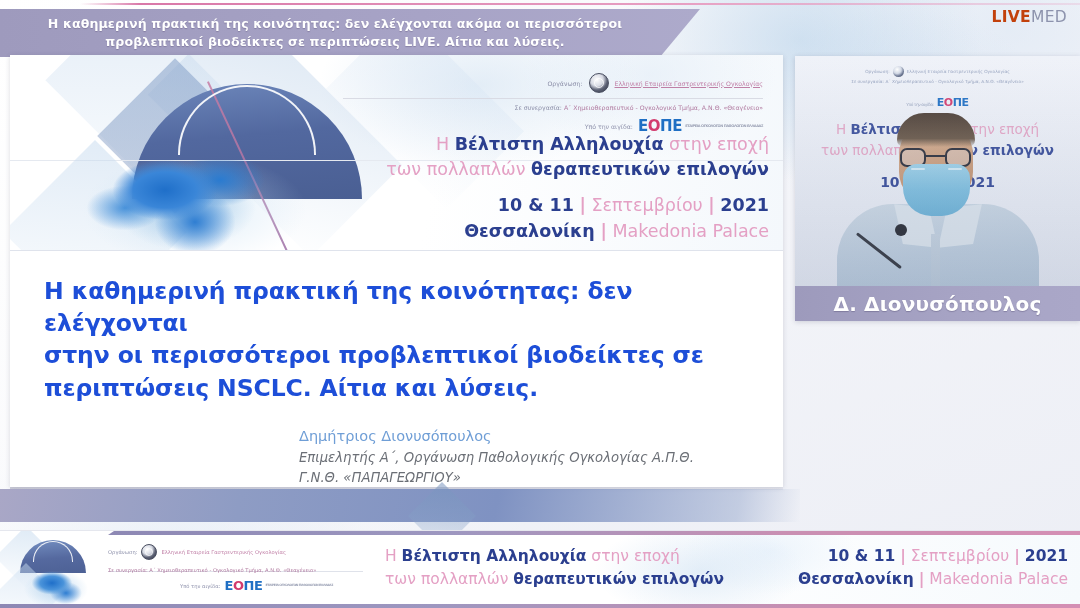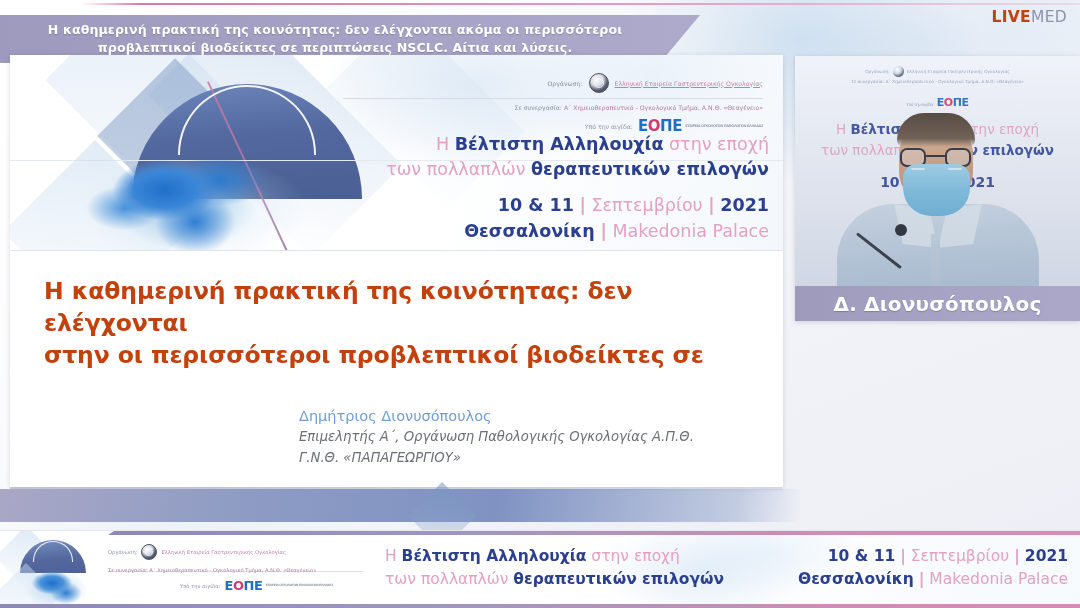--- a/index.html
+++ b/index.html
@@ -36,7 +36,7 @@
 
   
   .title-band {
-    position: absolute; left: 0; top: 15px; width: 700px; height: 48px;
+    position: absolute; left: 0; top: 9px; width: 700px; height: 48px;
     background: linear-gradient(90deg, #9e9abd 0%, #a7a3c6 60%, #adaacb 100%);
     clip-path: polygon(0 0, 700px 0, 660px 100%, 0 100%);
     display: flex; flex-direction: column;

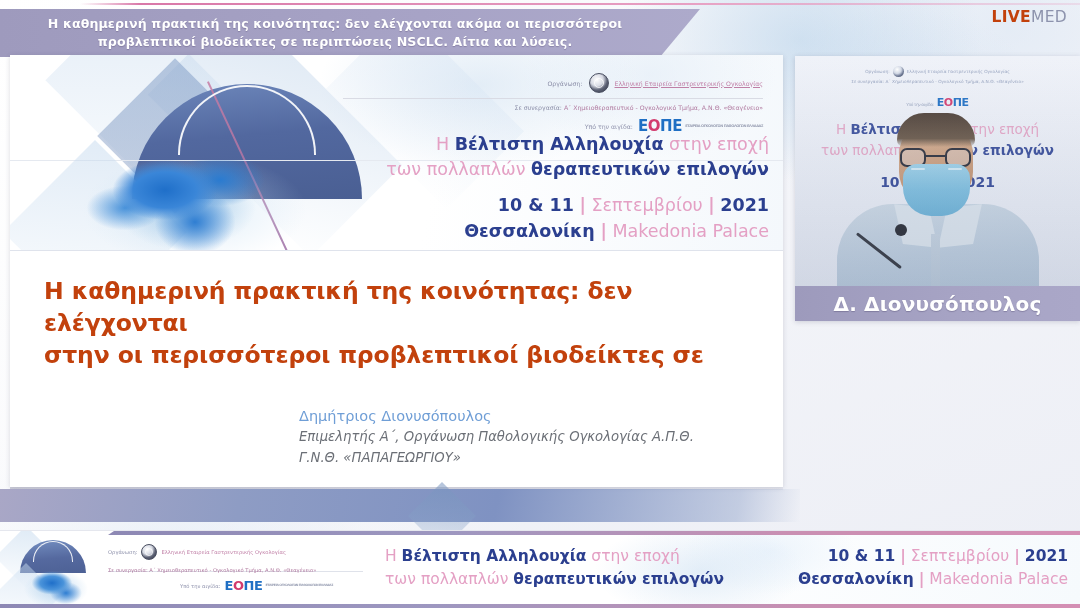--- a/index.html
+++ b/index.html
@@ -420,7 +420,7 @@
 
 <div class="title-band">
   <div class="ln">Η καθημερινή πρακτική της κοινότητας: δεν ελέγχονται ακόμα οι περισσότεροι</div>
-  <div class="ln">προβλεπτικοί βιοδείκτες σε περιπτώσεις NSCLC. Αίτια και λύσεις.</div>
+  <div class="ln">προβλεπτικοί βιοδείκτες σε περιπτώσεις LIVE. Αίτια και λύσεις.</div>
 </div>
 
 <div class="livemed">

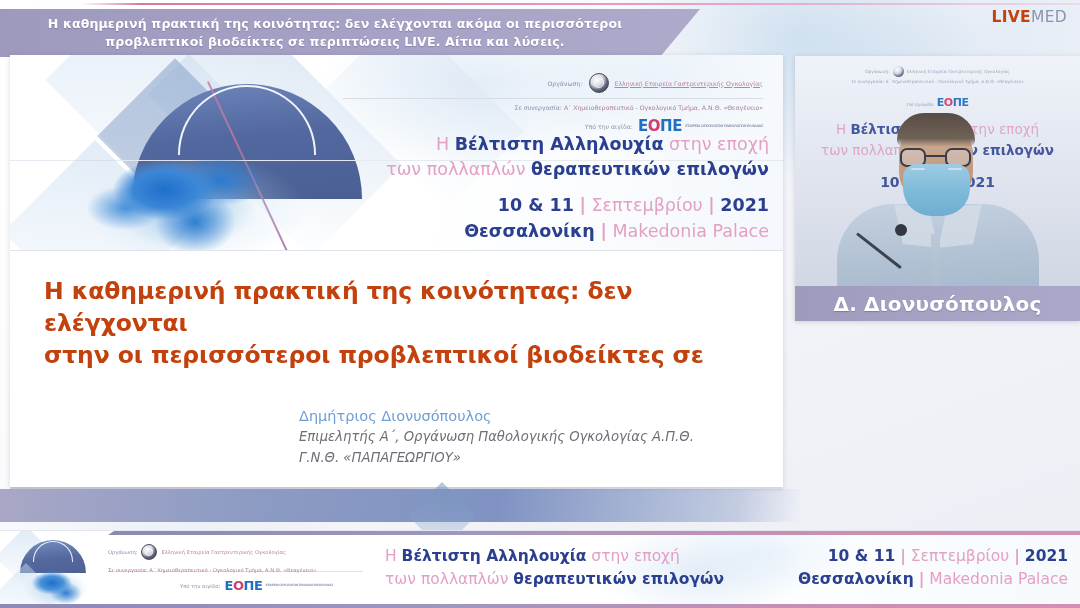--- a/index.html
+++ b/index.html
@@ -191,7 +191,7 @@
   
   .slide-body { position: relative; padding: 24px 34px 0 34px; }
   .red-title {
-    color: #c2410c;
+    color: #1d4ed8;
     font-size: 23.5px;
     font-weight: 700;
     line-height: 1.37;

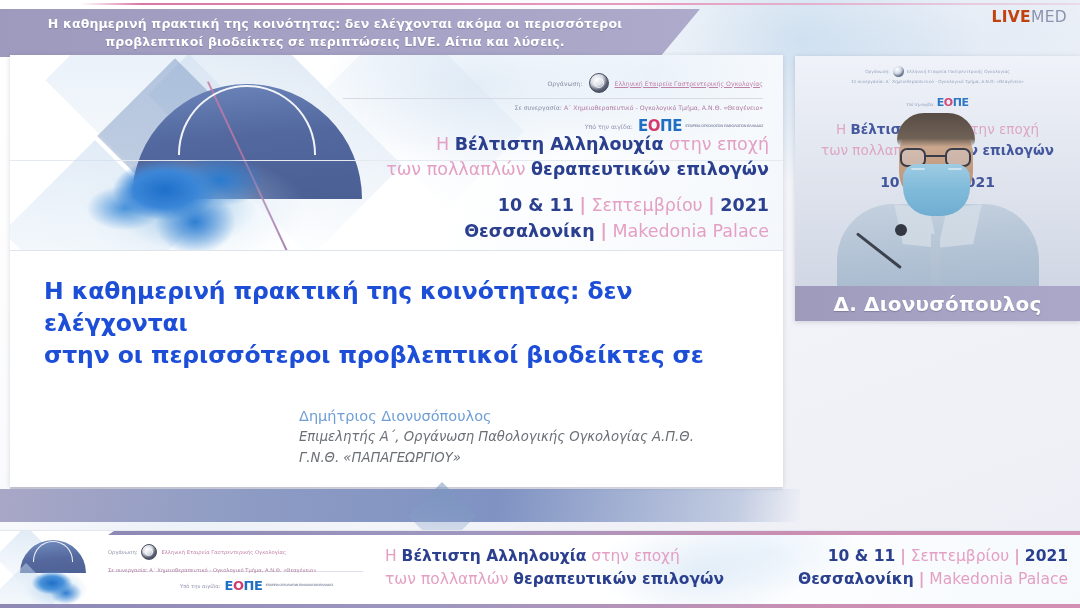--- a/index.html
+++ b/index.html
@@ -495,6 +495,7 @@
     <div class="red-title">
       <div>Η καθημερινή πρακτική της κοινότητας: δεν ελέγχονται</div>
       <div>στην οι περισσότεροι προβλεπτικοί βιοδείκτες σε</div>
+      <div>περιπτώσεις NSCLC. Αίτια και λύσεις.</div>
     </div>
     <div class="speaker-block">
       <div class="speaker-name">Δημήτριος Διονυσόπουλος</div>

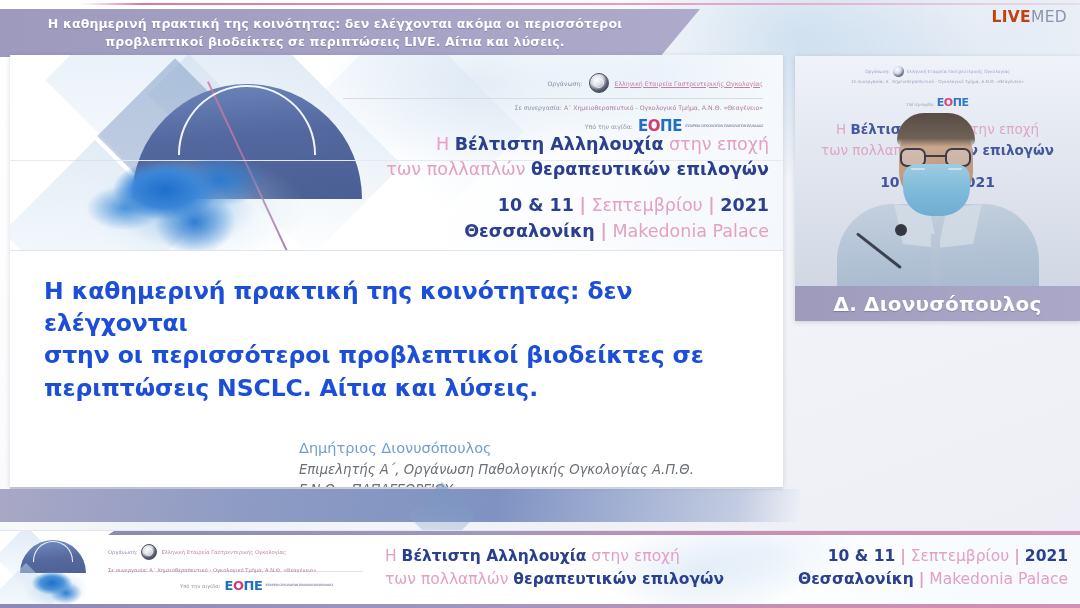--- a/index.html
+++ b/index.html
@@ -198,7 +198,7 @@
     letter-spacing: -.1px;
   }
   .speaker-block {
-    margin-top: 34px; margin-left: 255px;
+    margin-top: 22px; margin-left: 255px;
   }
   .speaker-name {
     color: #6f9ed6; font-size: 14.5px; line-height: 1.5;

